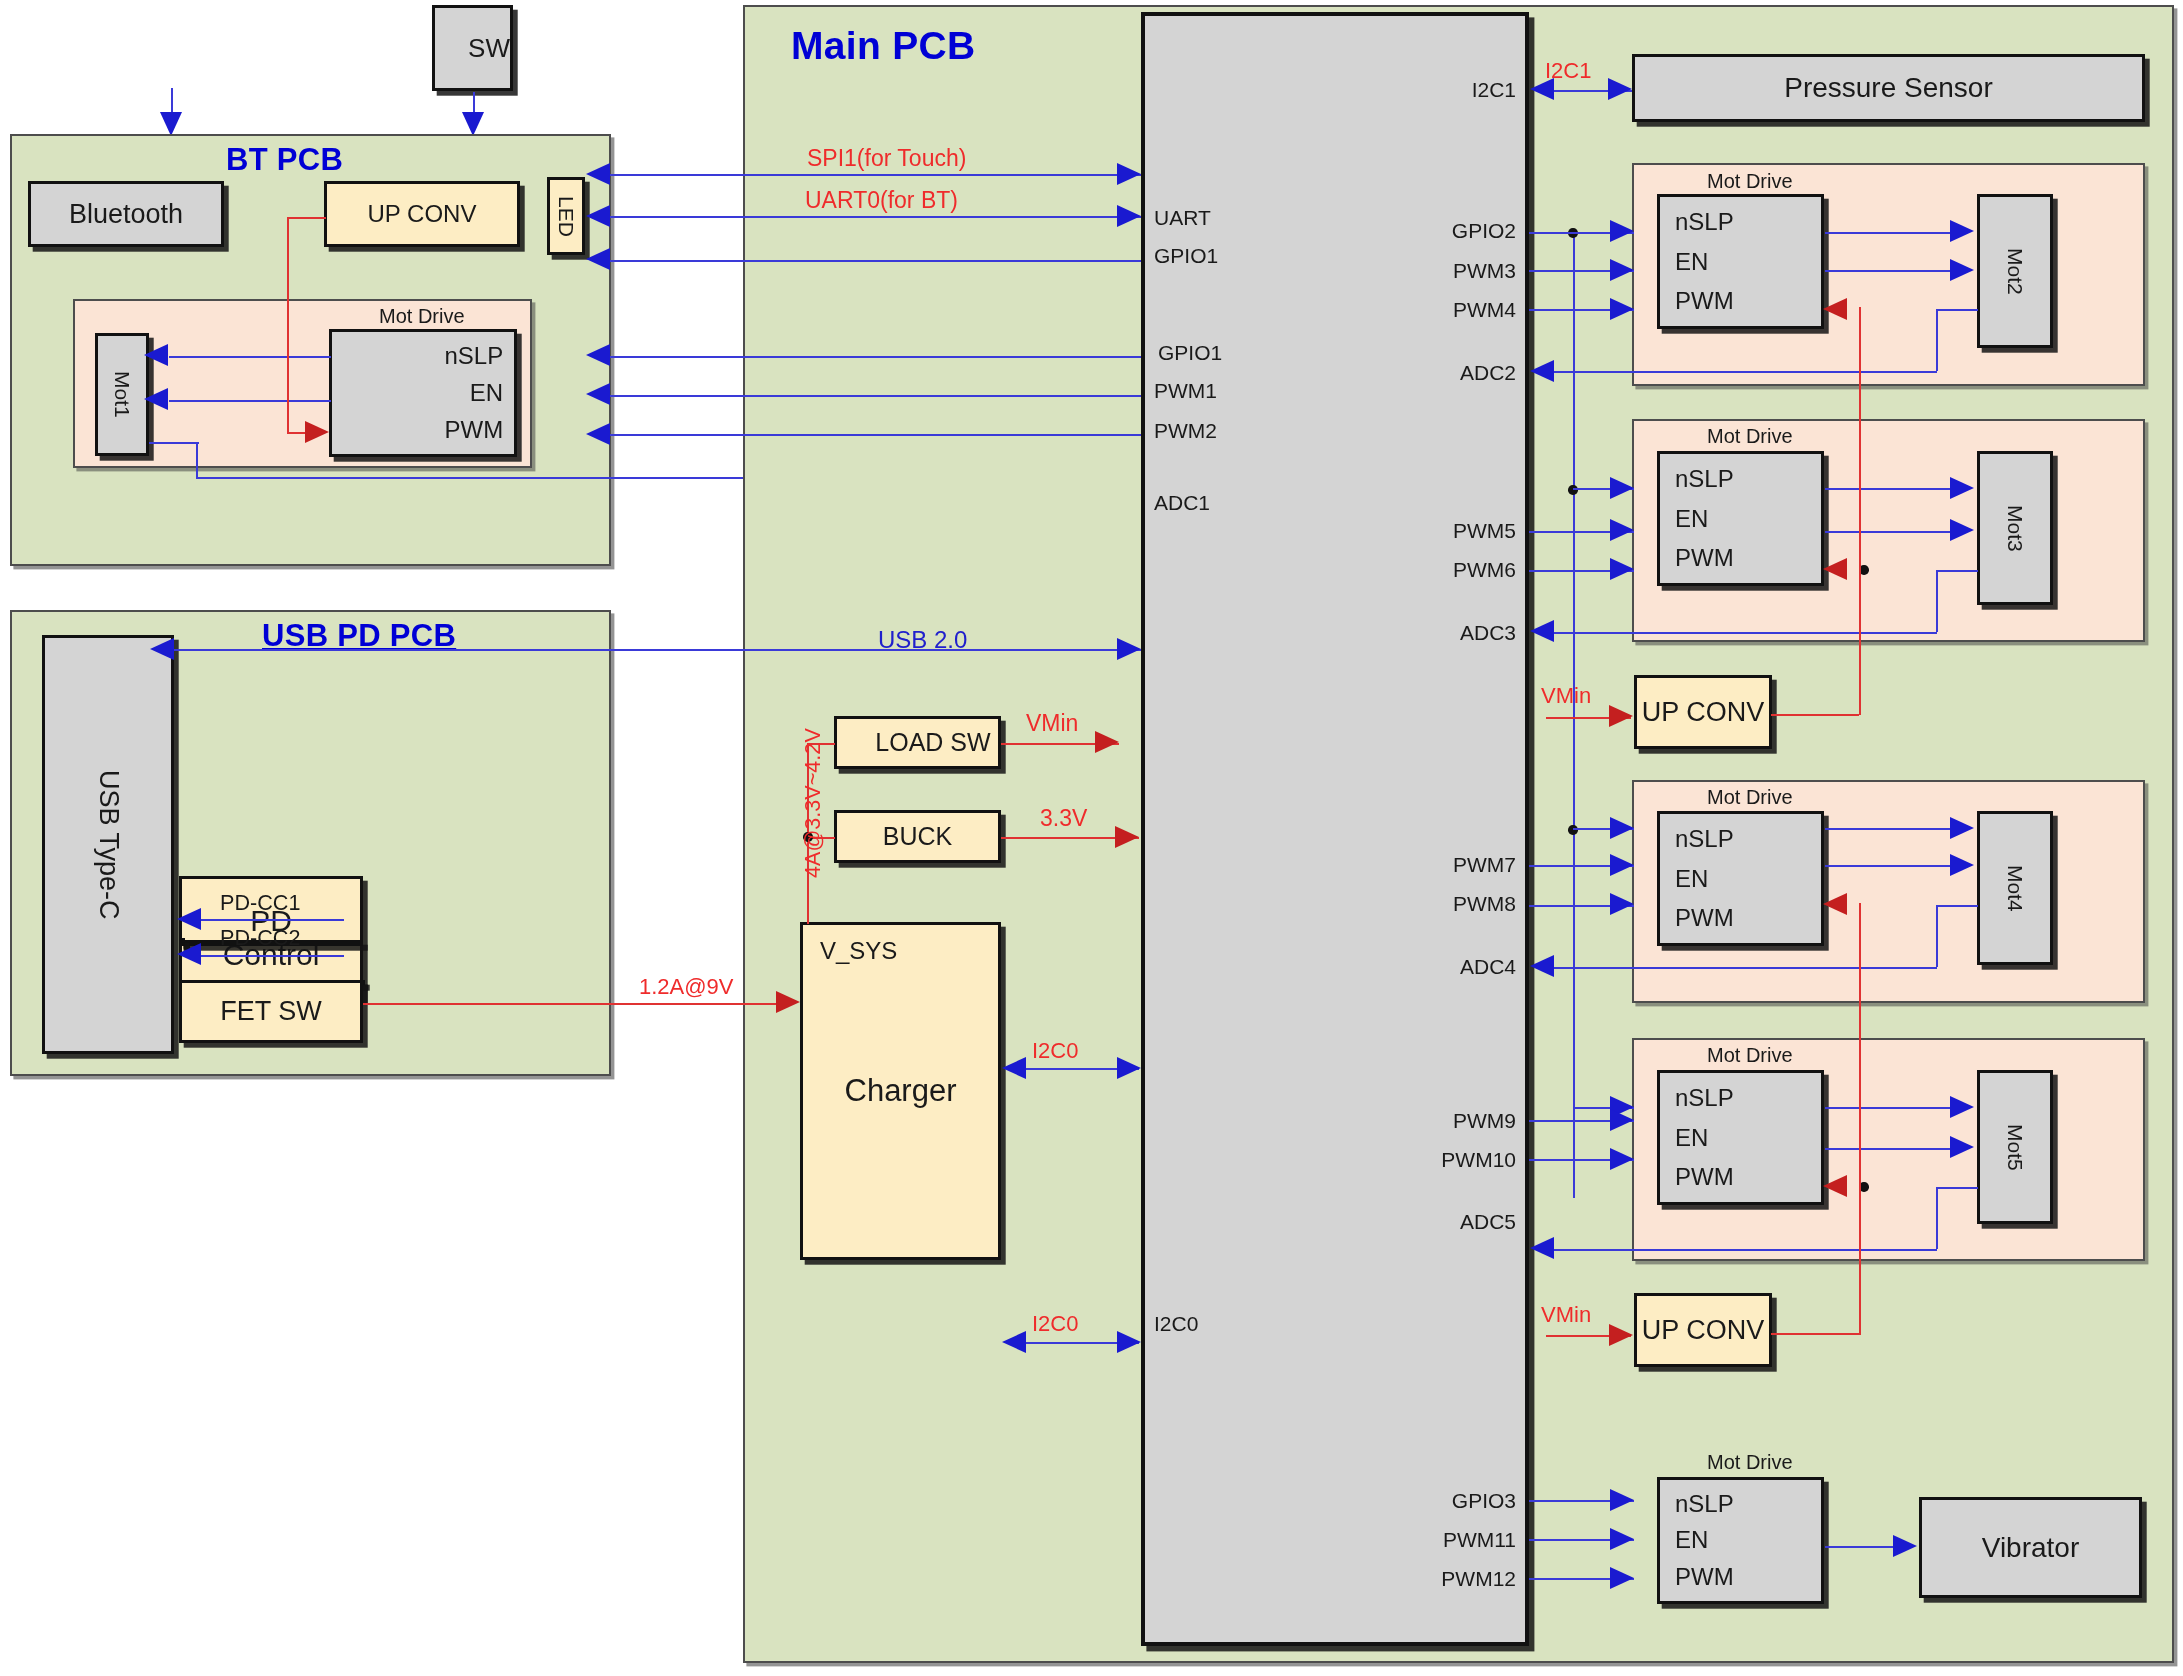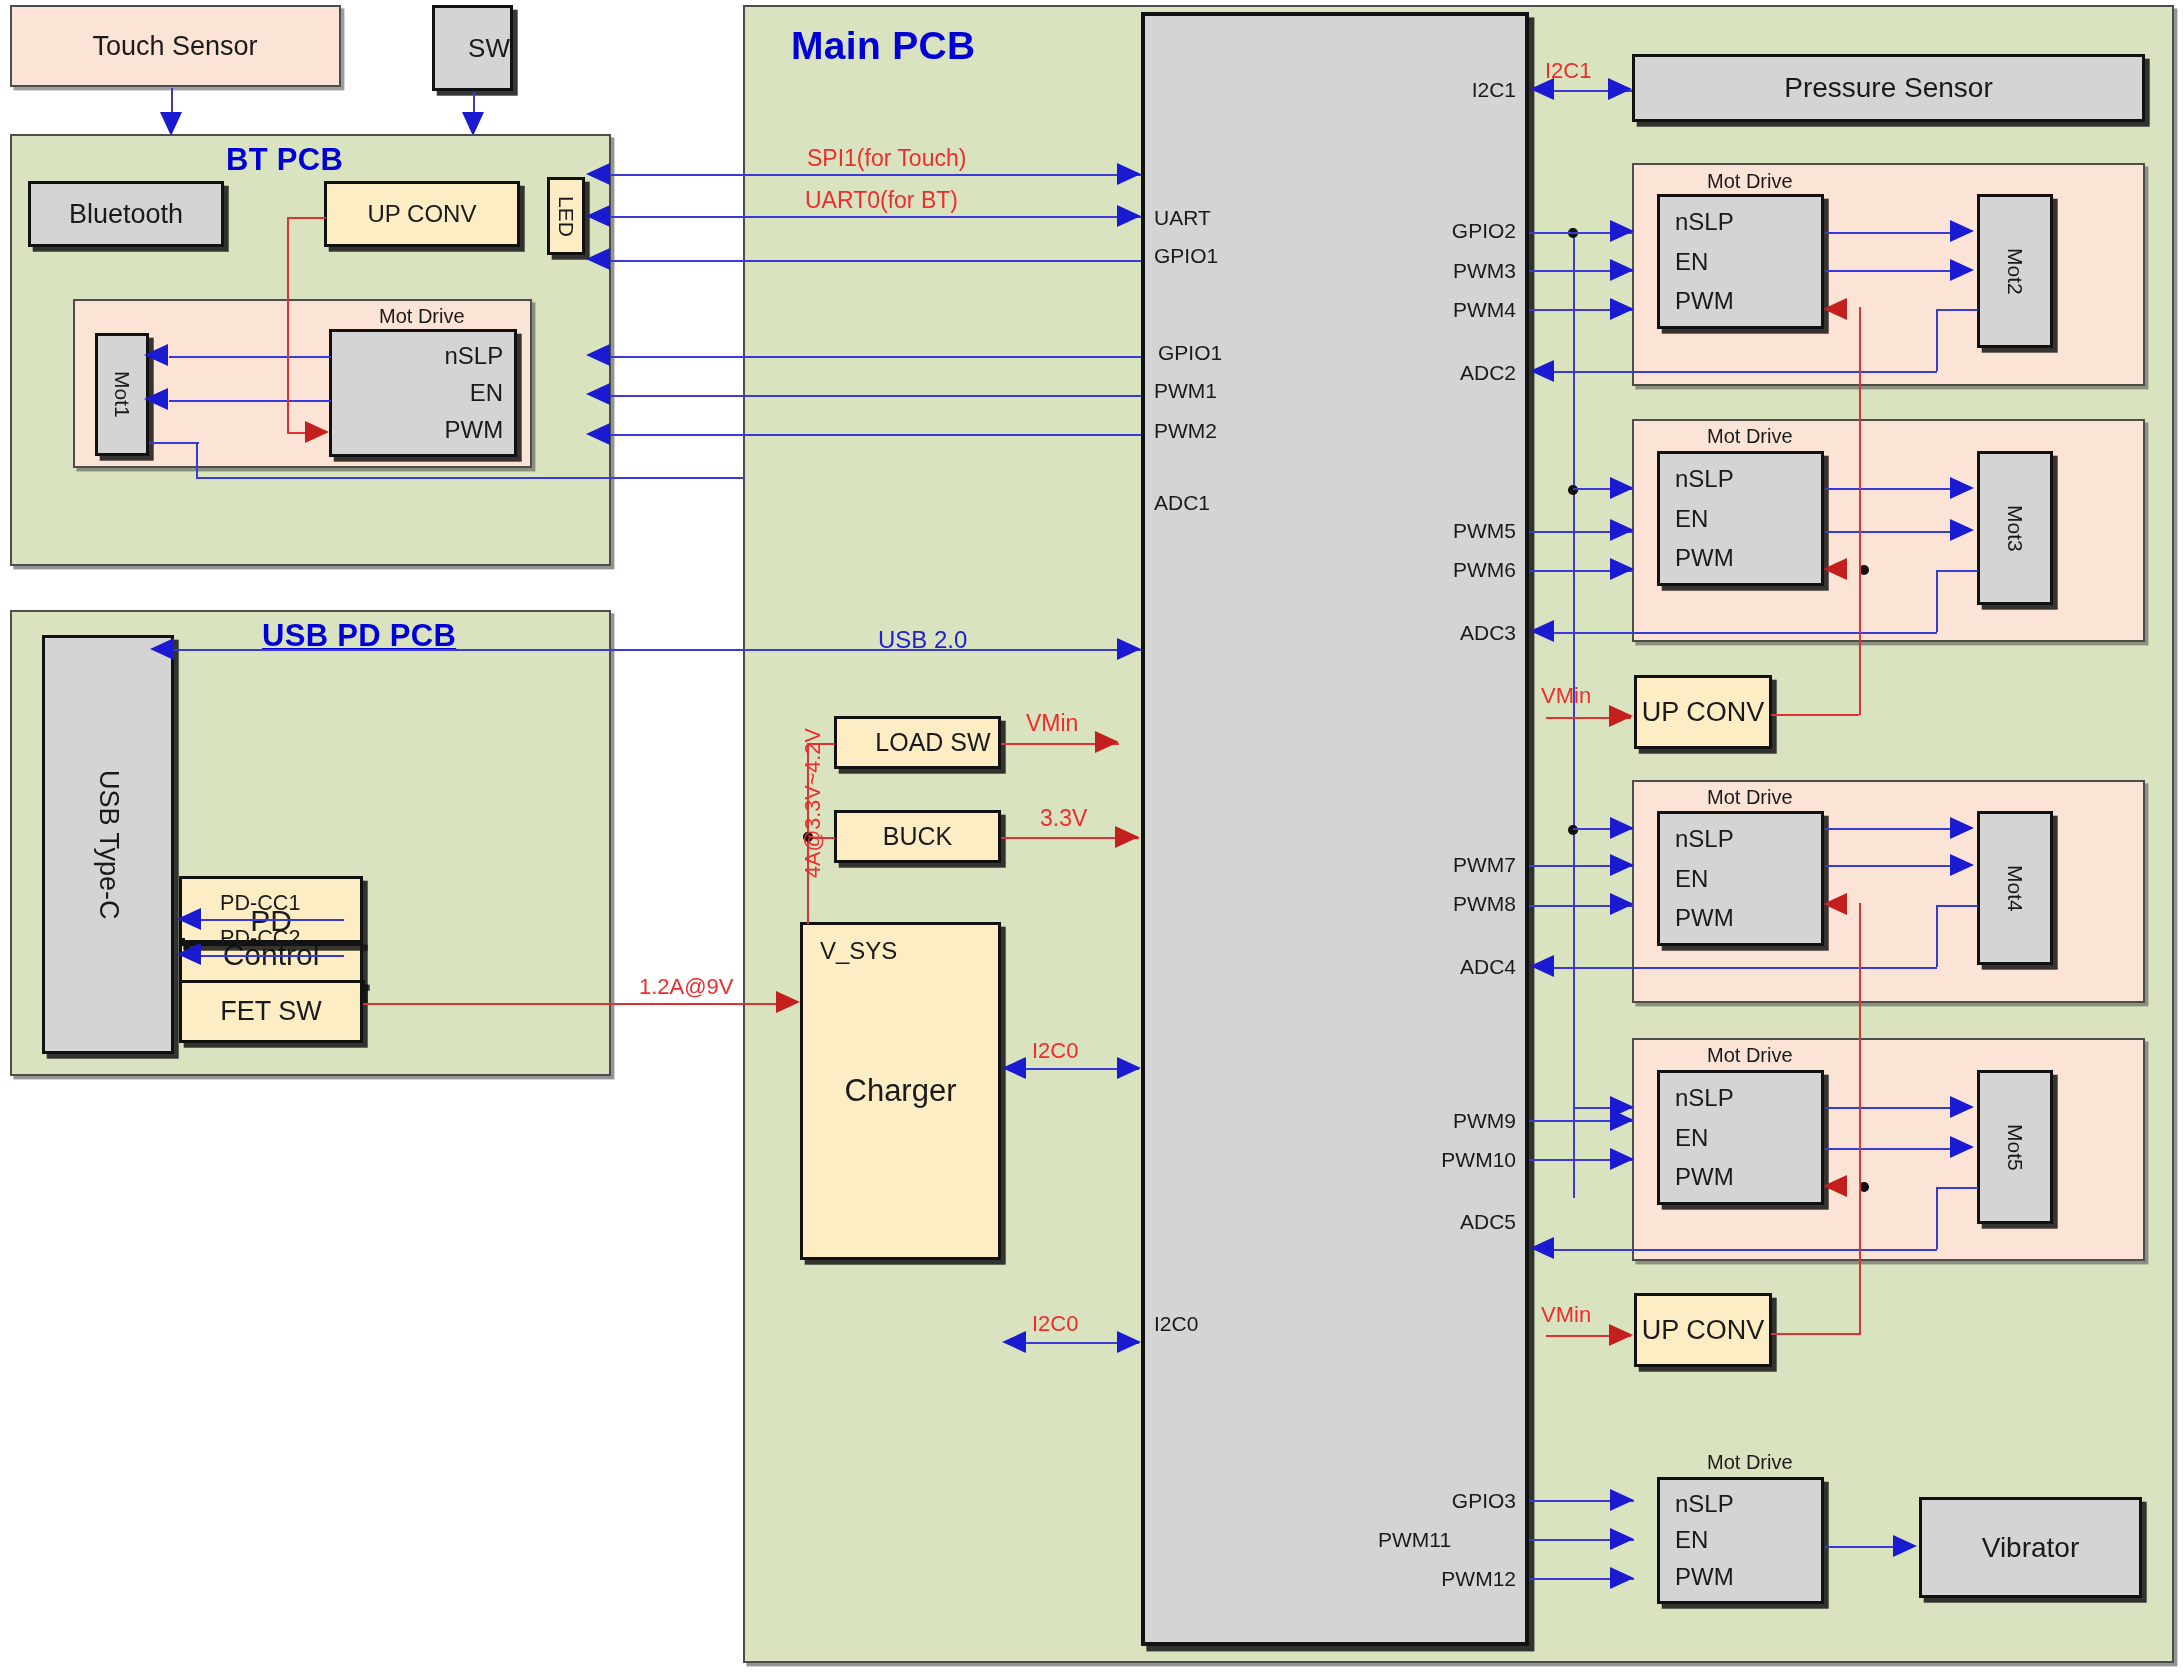--- a/index.html
+++ b/index.html
@@ -118,9 +118,6 @@
 
 <div id="root">
 
-  <div class="abs peach-plain" style="left:9.5px;top:5.4px;width:331px;height:82px;">
-    <span>Touch Sensor</span>
-  </div>
   <div class="abs grey" style="left:432px;top:5.4px;width:81px;height:86px;justify-content:flex-end;">
     <span>SW</span>
   </div>

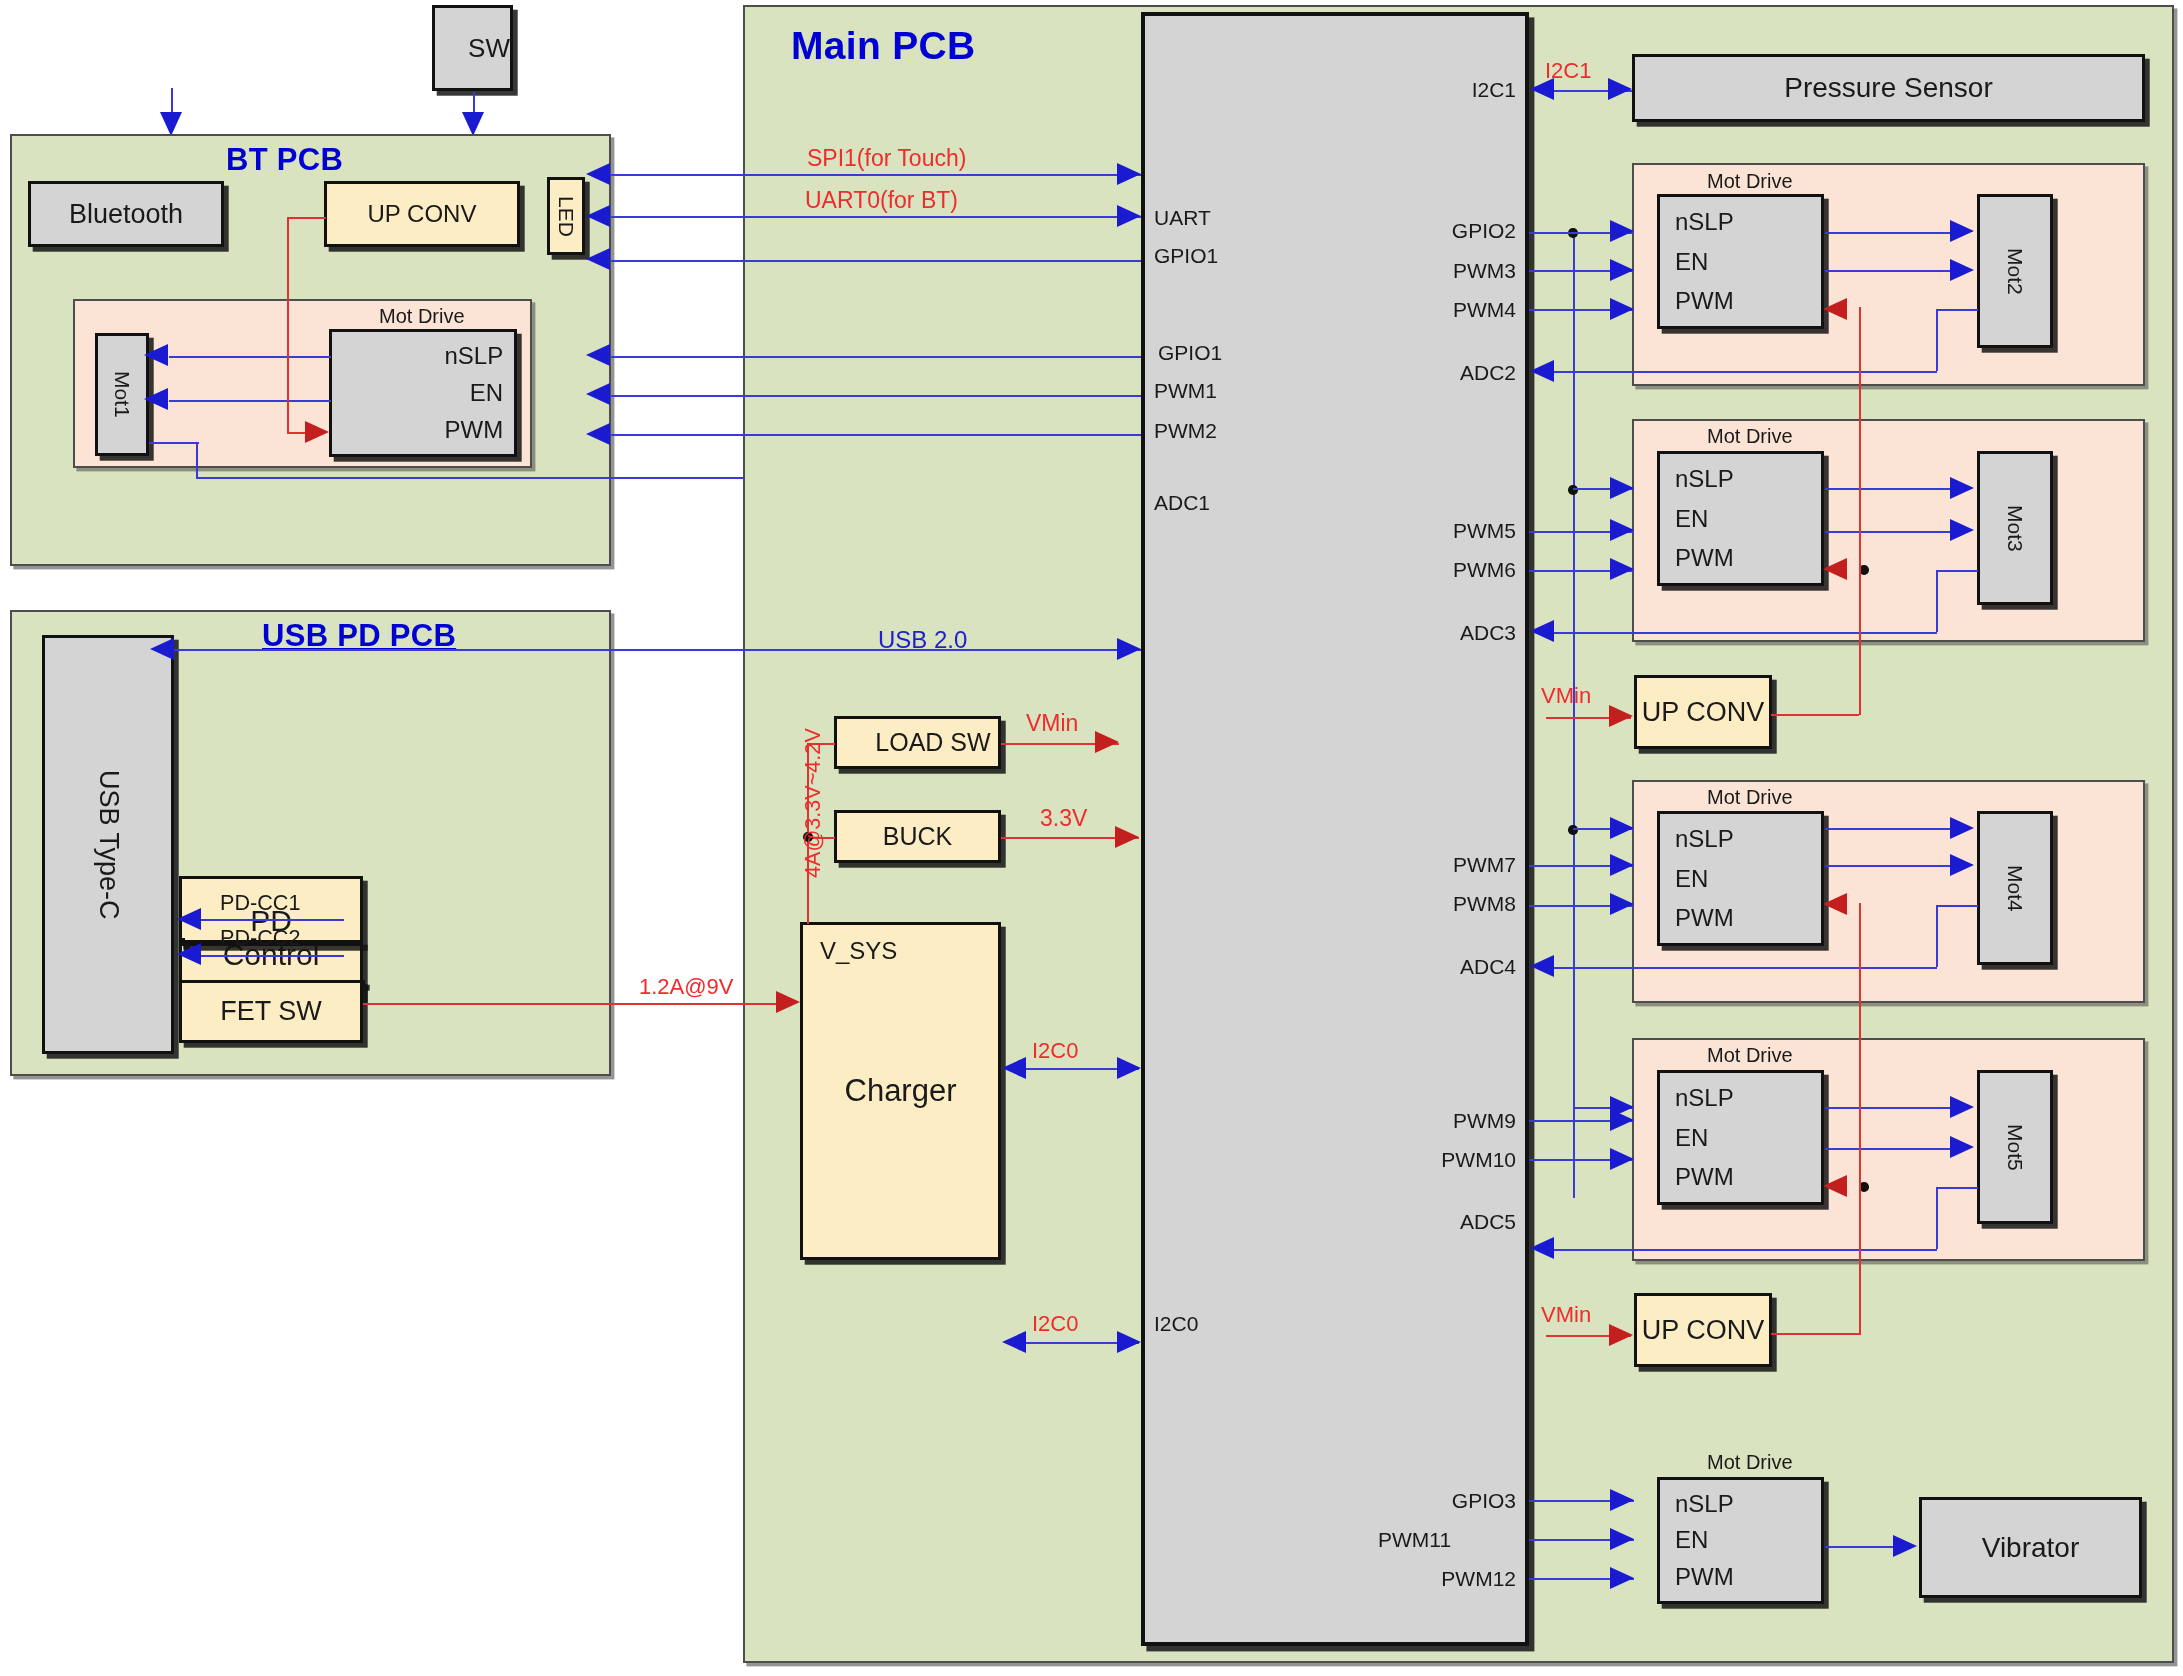--- a/index.html
+++ b/index.html
@@ -233,7 +233,7 @@
   <div class="pin r" style="left:1313px;top:1148px;width:203px;">PWM10</div>
   <div class="pin r" style="left:1313px;top:1210px;width:203px;">ADC5</div>
   <div class="pin r" style="left:1313px;top:1489px;width:203px;">GPIO3</div>
-  <div class="pin r" style="left:1313px;top:1528px;width:203px;text-align:center;">PWM11</div>
+  <div class="pin r" style="left:1313px;top:1528px;width:203px;">PWM11</div>
   <div class="pin r" style="left:1313px;top:1567px;width:203px;">PWM12</div>
 
   <div class="h abs" style="left:610px;top:174px;width:531px;"></div>

